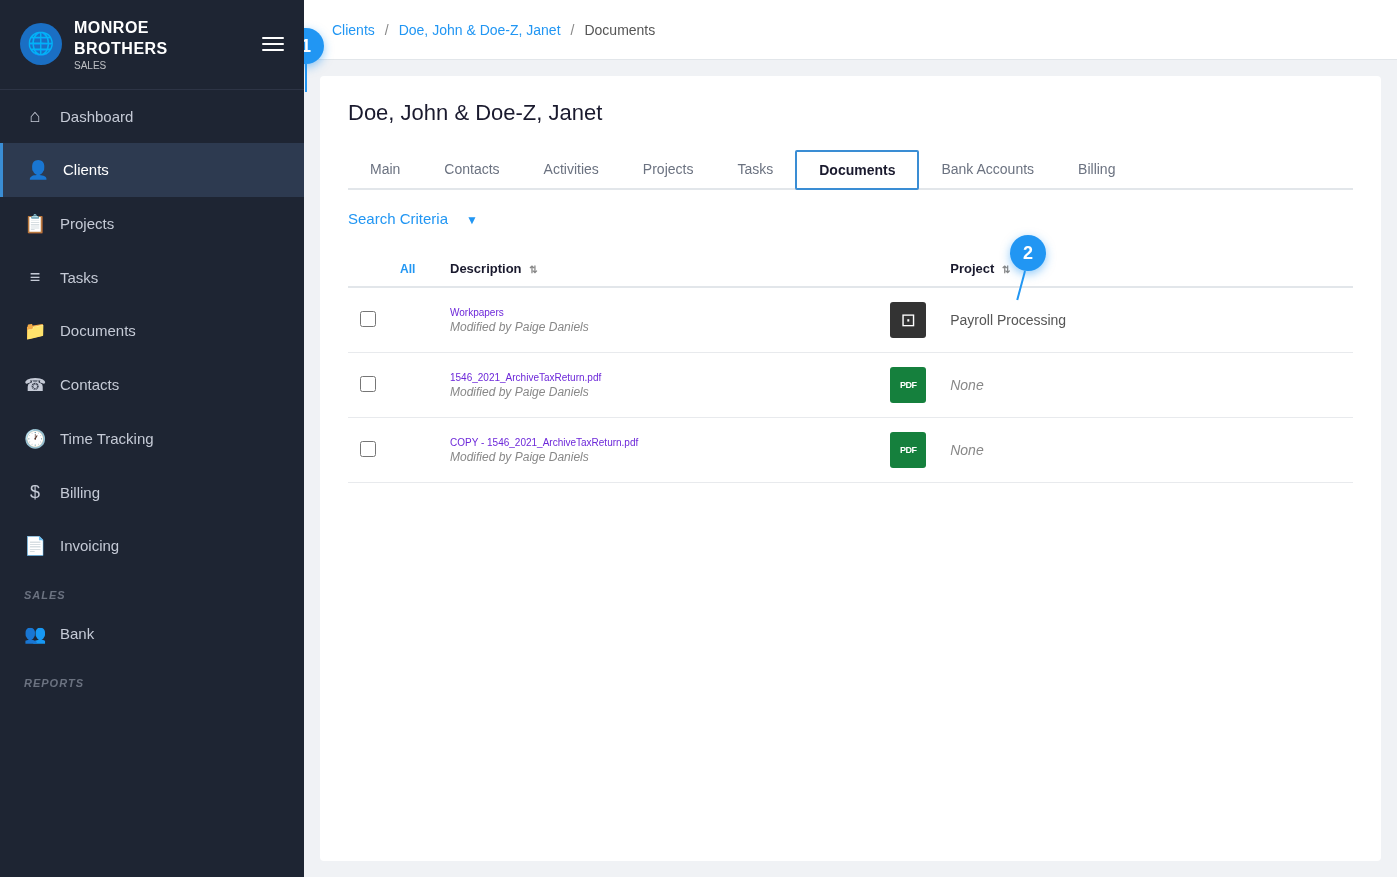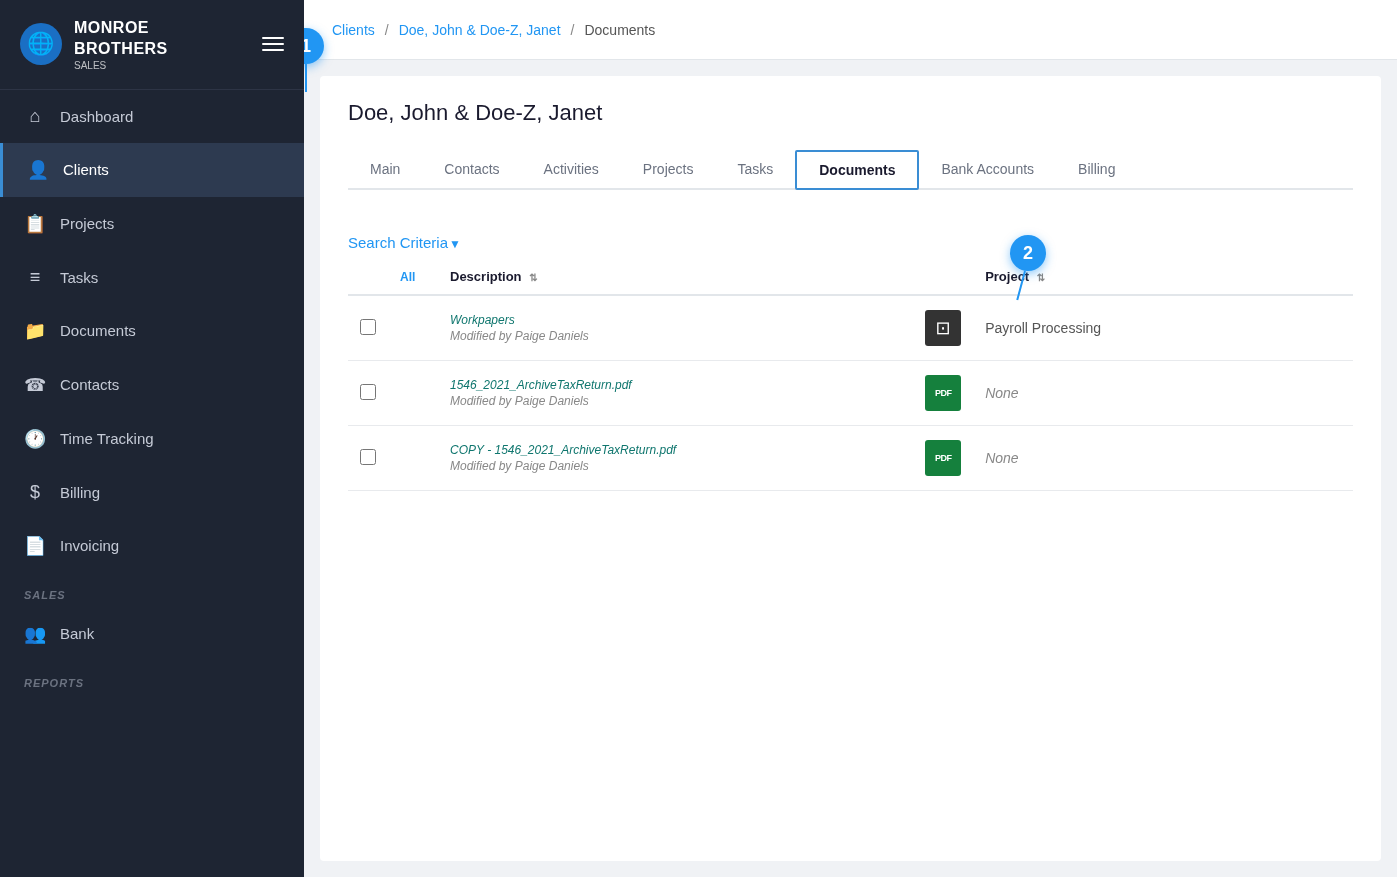--- a/index.html
+++ b/index.html
@@ -120,7 +120,7 @@
       display: flex;
       border-bottom: 2px solid #e2e6ea;
       gap: 0;
-      margin-bottom: 36px;
+      margin-bottom: 12px;
       position: relative;
     }
     .tab {

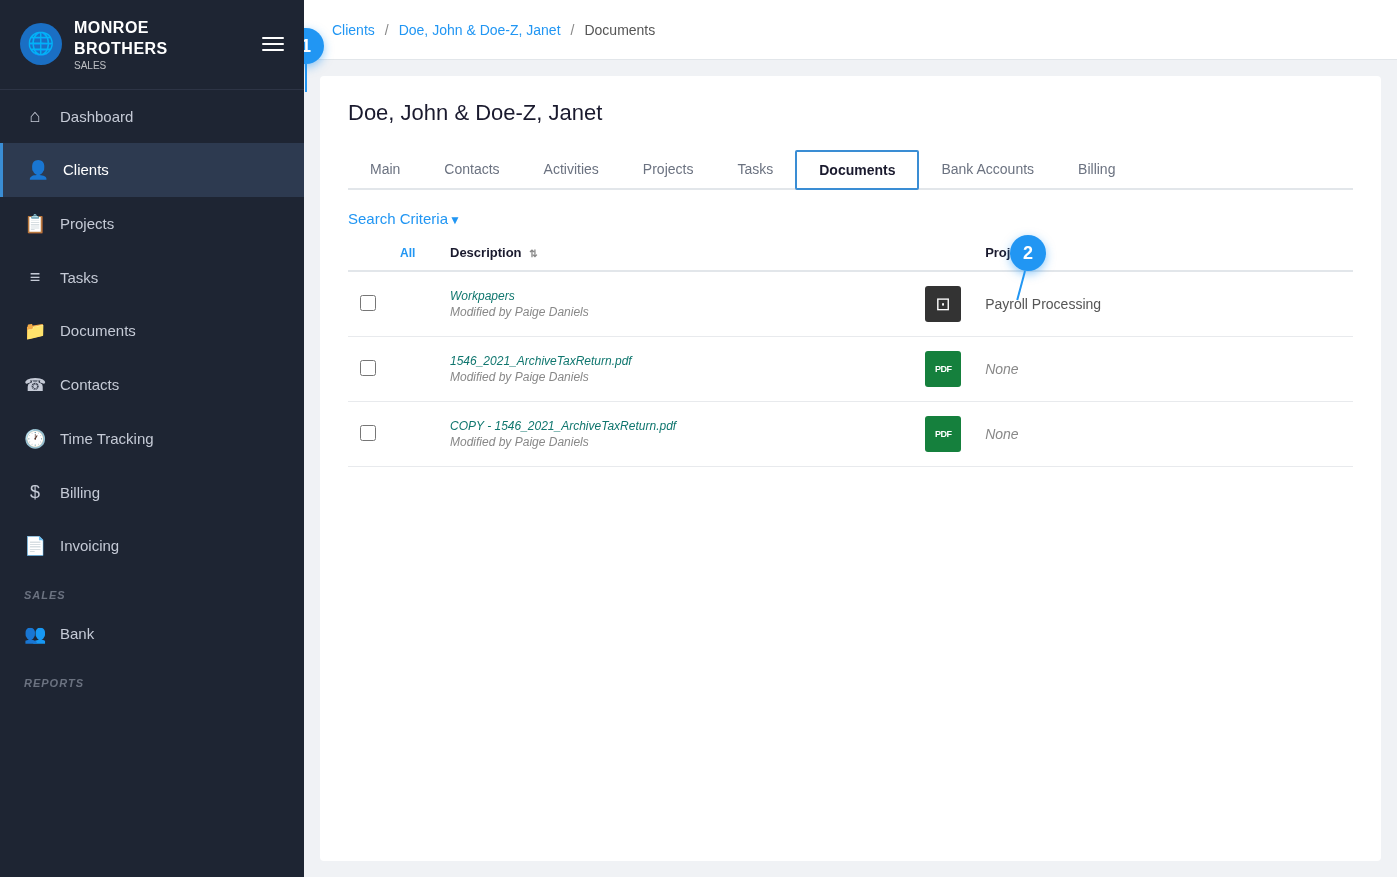--- a/index.html
+++ b/index.html
@@ -147,11 +147,12 @@
     .search-criteria-btn {
       display: flex;
       align-items: flex-end;
-      gap: 1px;
+      gap: 18px;
       color: #2196F3;
       font-size: 15px;
       cursor: pointer;
       padding: 8px 0;
+      margin-bottom: 16px;
       background: none;
       border: none;
     }

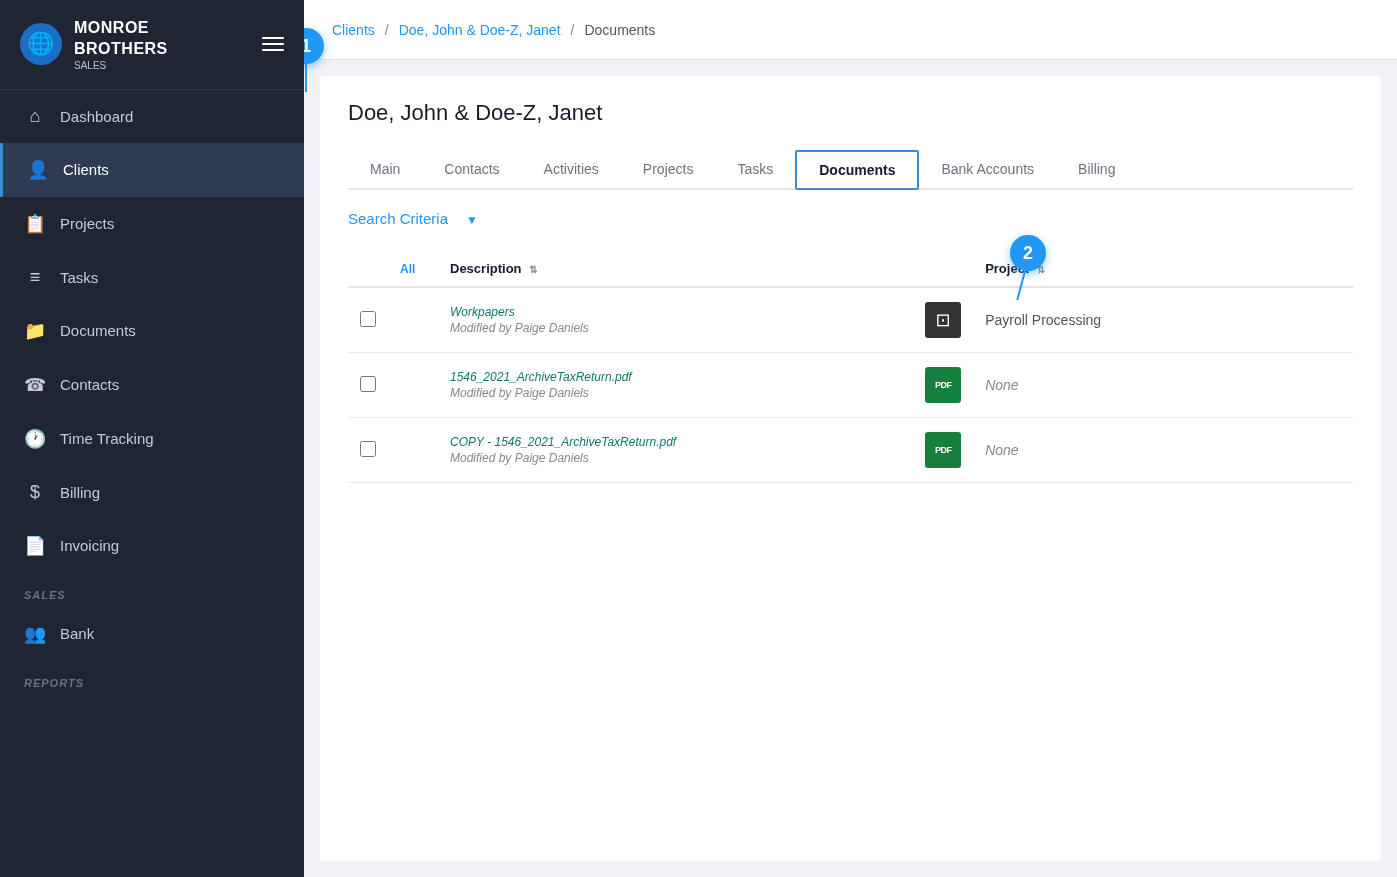--- a/index.html
+++ b/index.html
@@ -176,7 +176,7 @@
       border-bottom: 1px solid #e8eaed;
       vertical-align: middle;
     }
-    .doc-link { color: #0f766e; text-decoration: none; font-size: 12px; font-weight: 500; display: block; font-style: italic; }
+    .doc-link { color: #6d28d9; text-decoration: none; font-size: 10px; font-weight: 500; display: block; }
     .doc-modified { color: #888; font-size: 12px; margin-top: 2px; font-style: italic; }
     .project-name { color: #555; font-size: 14px; }
     .project-none { color: #888; font-size: 14px; font-style: italic; }

